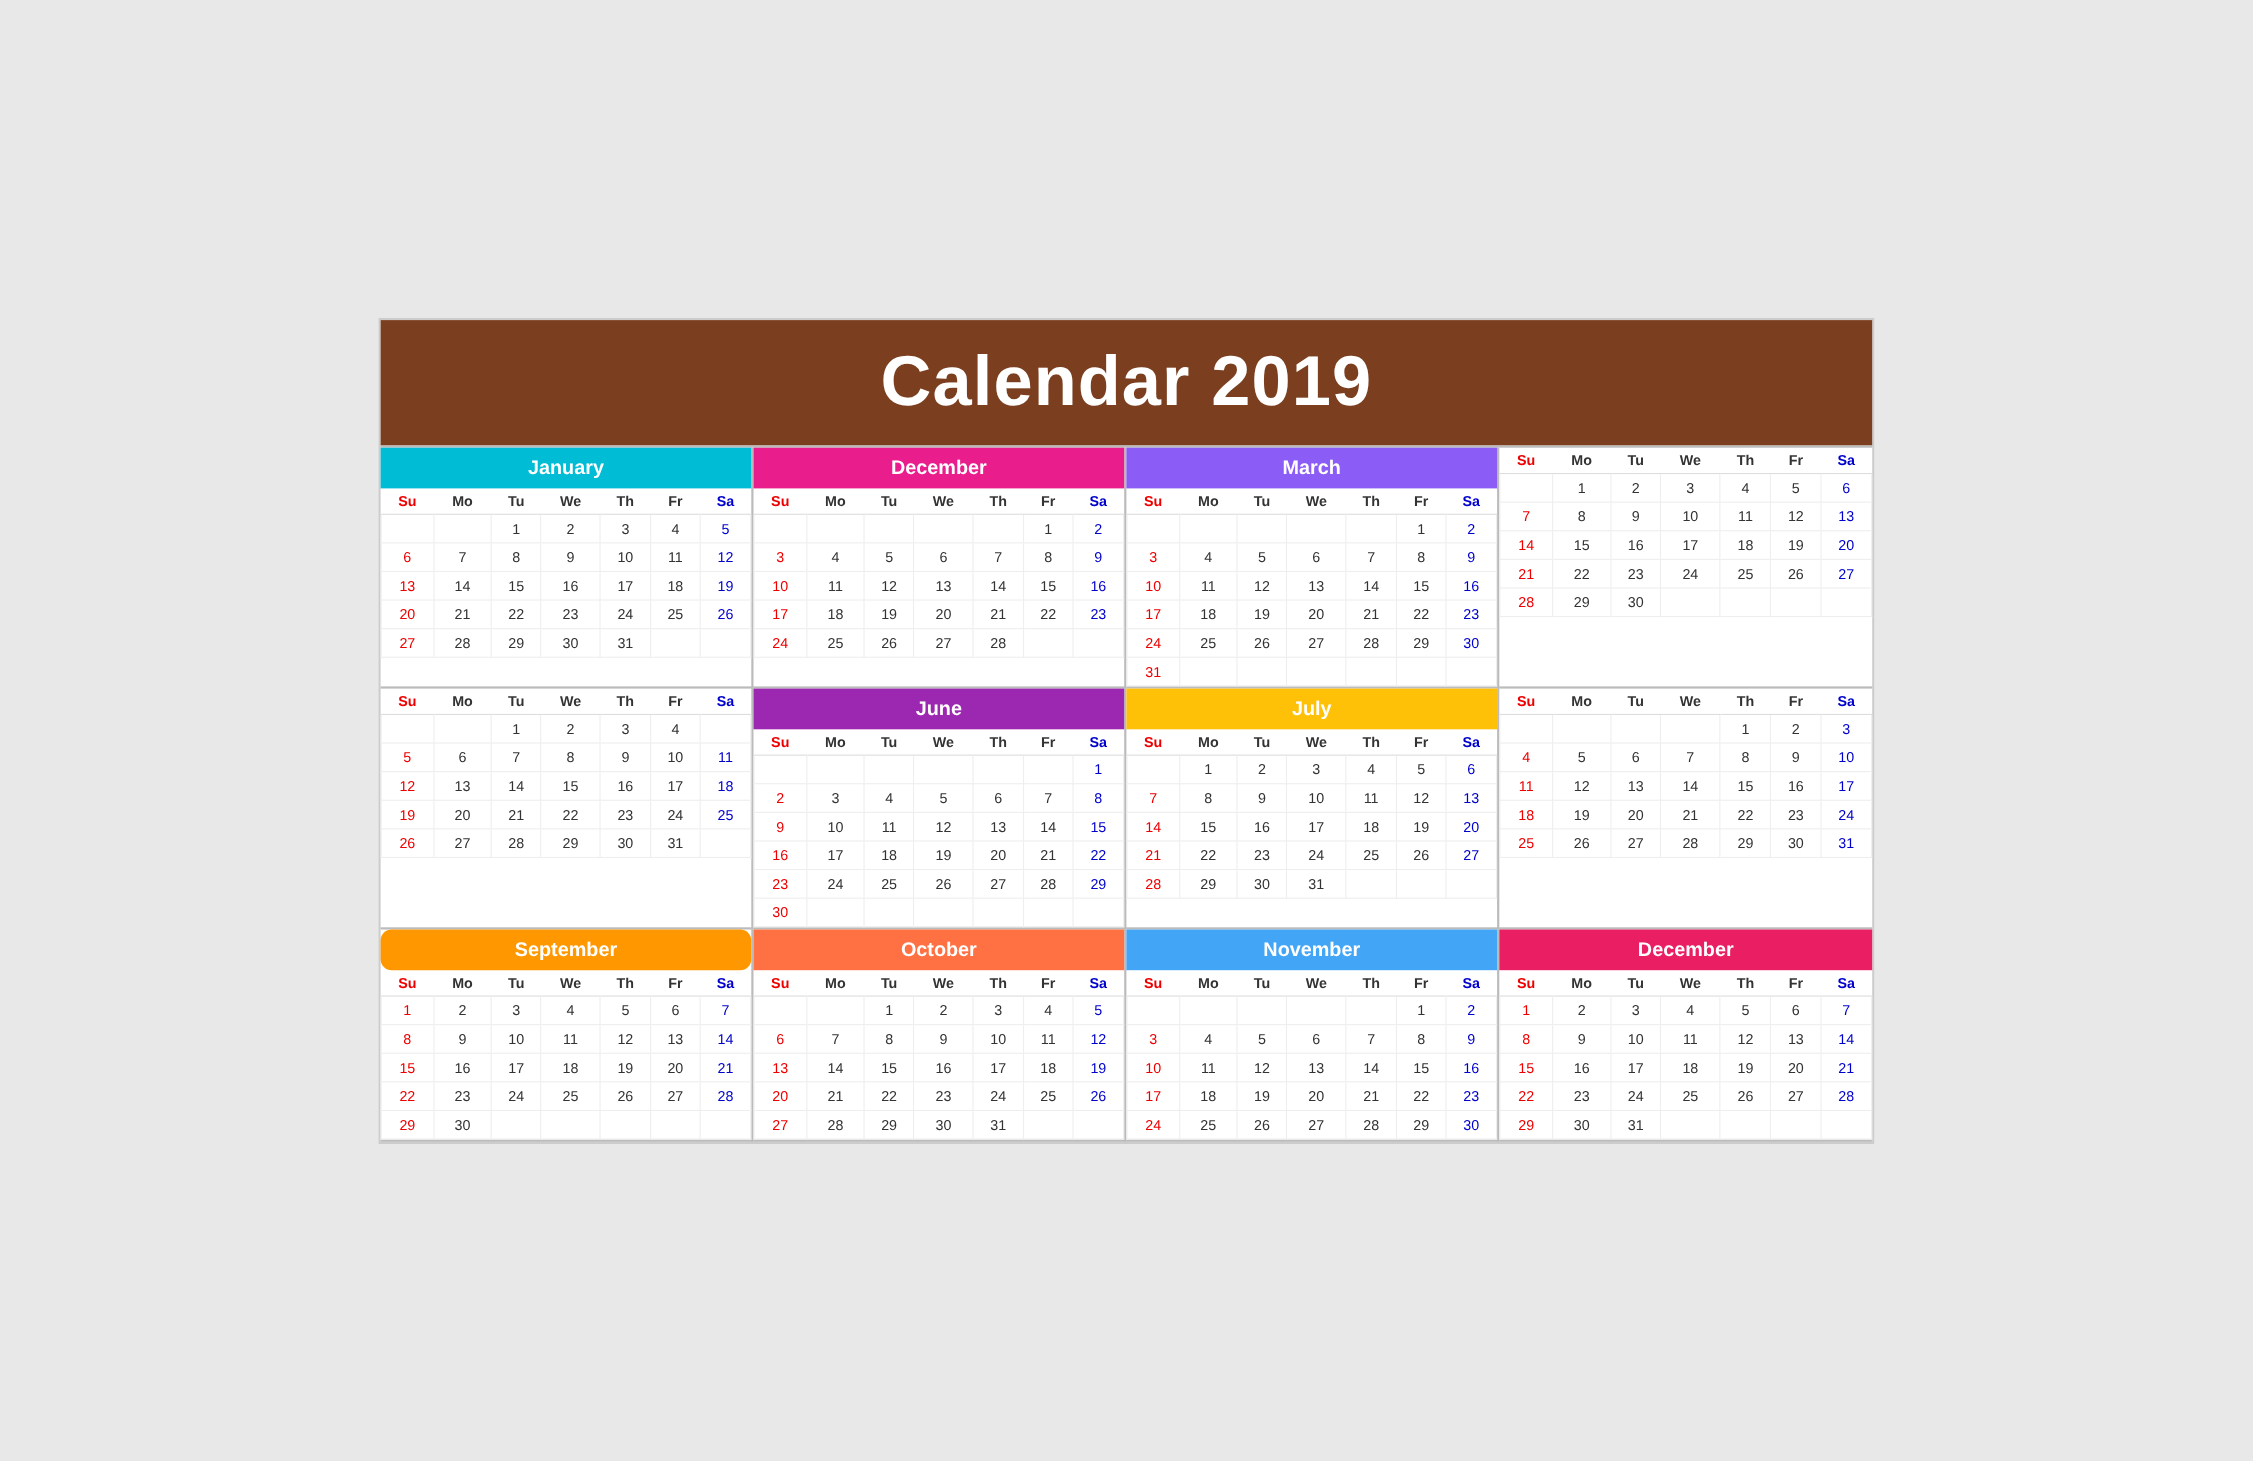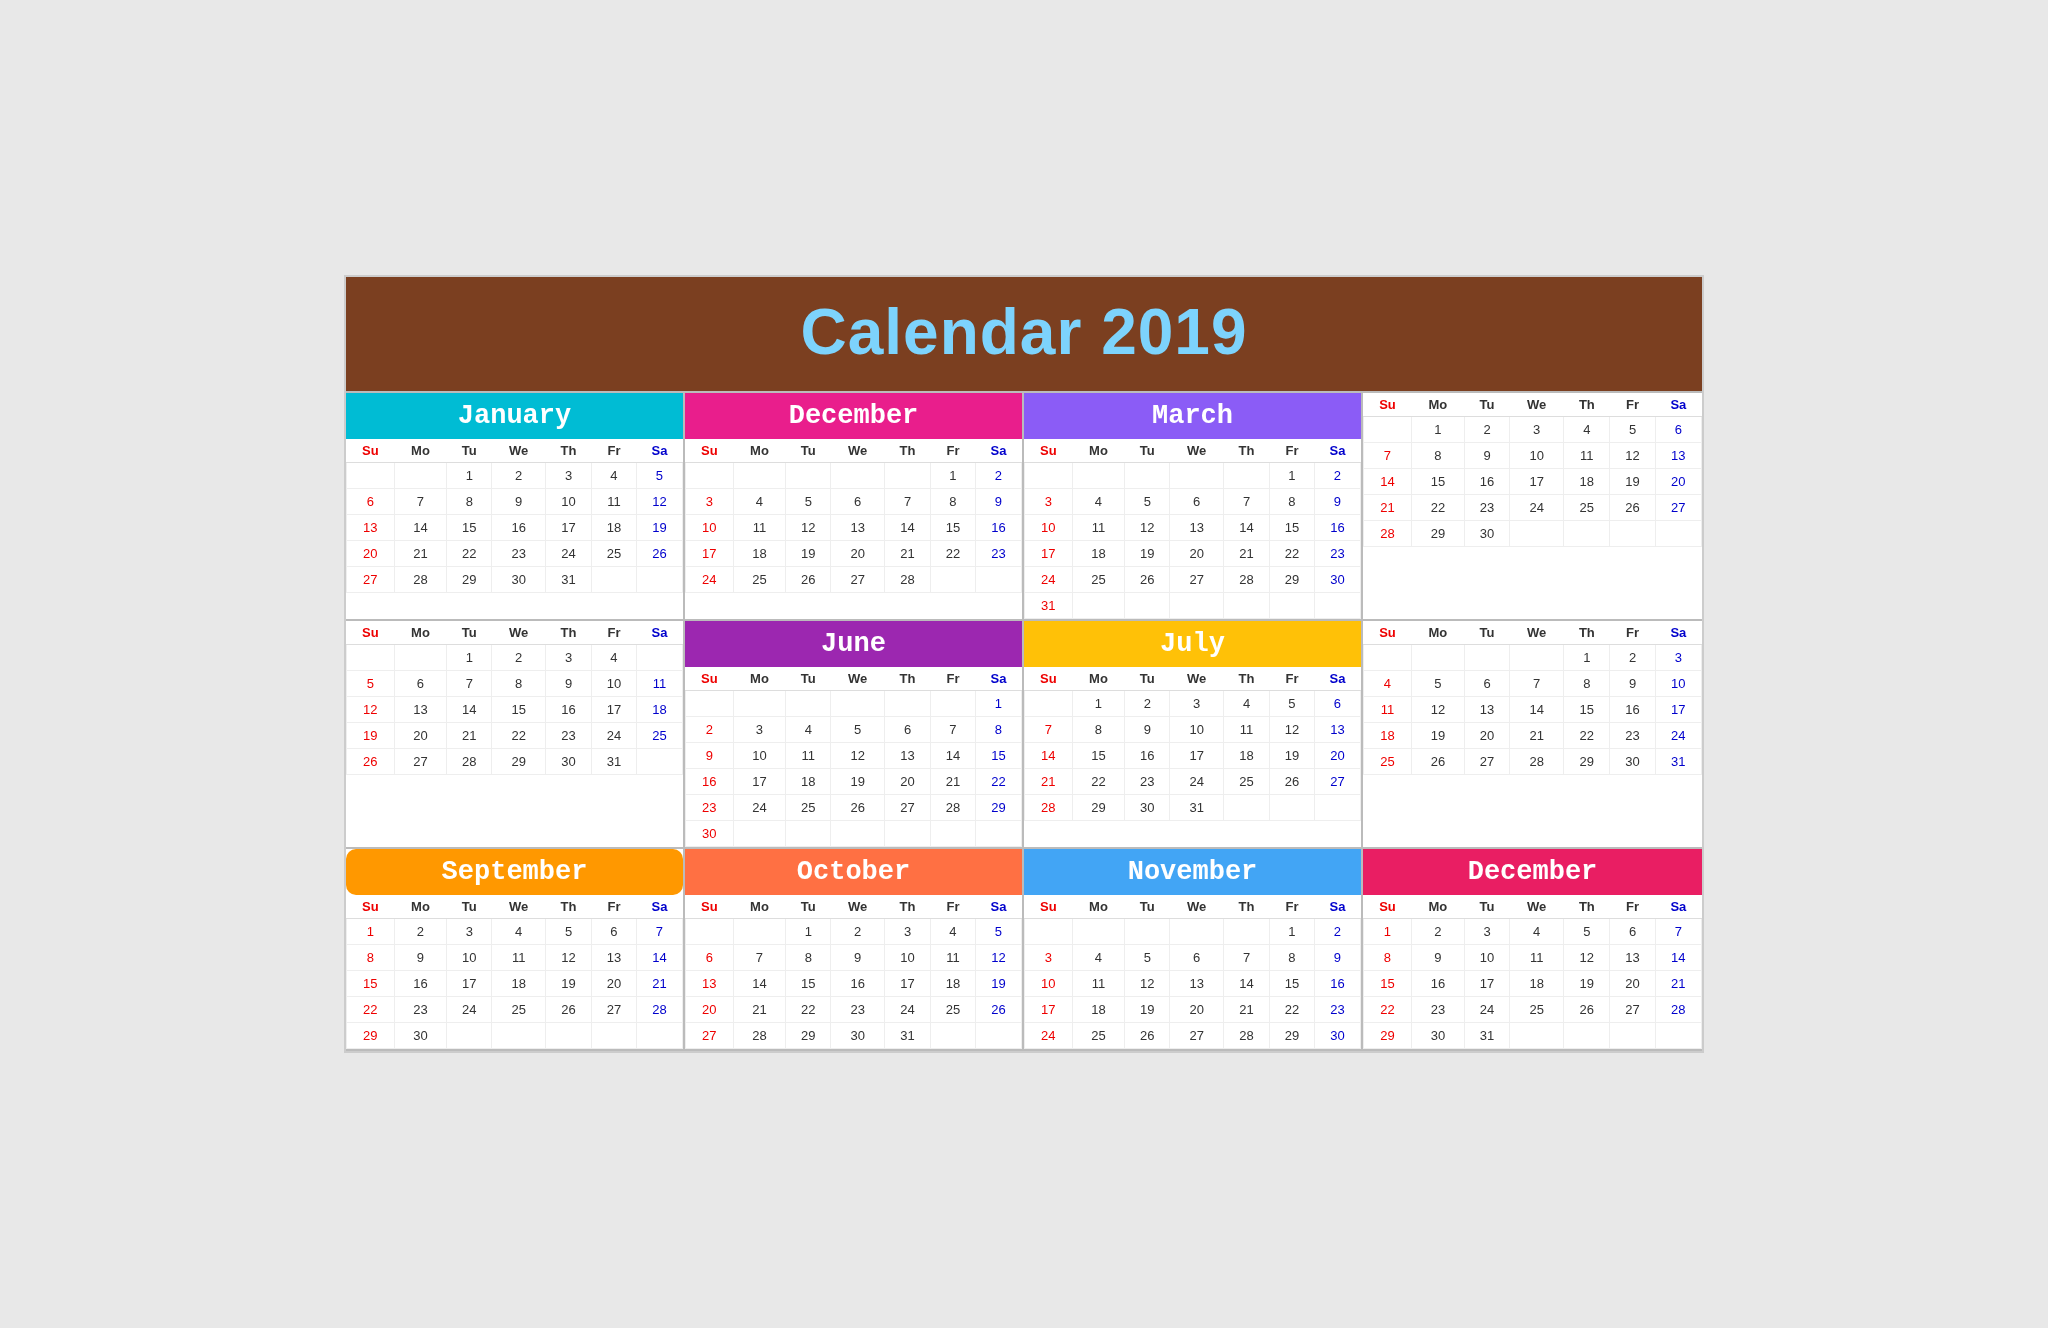--- a/index.html
+++ b/index.html
@@ -18,7 +18,7 @@
     }
     .calendar-title {
       background: #7B3F20;
-      color: #7dd3fc;
+      color: #ffffff;
       text-align: center;
       font-size: 64px;
       font-weight: bold;

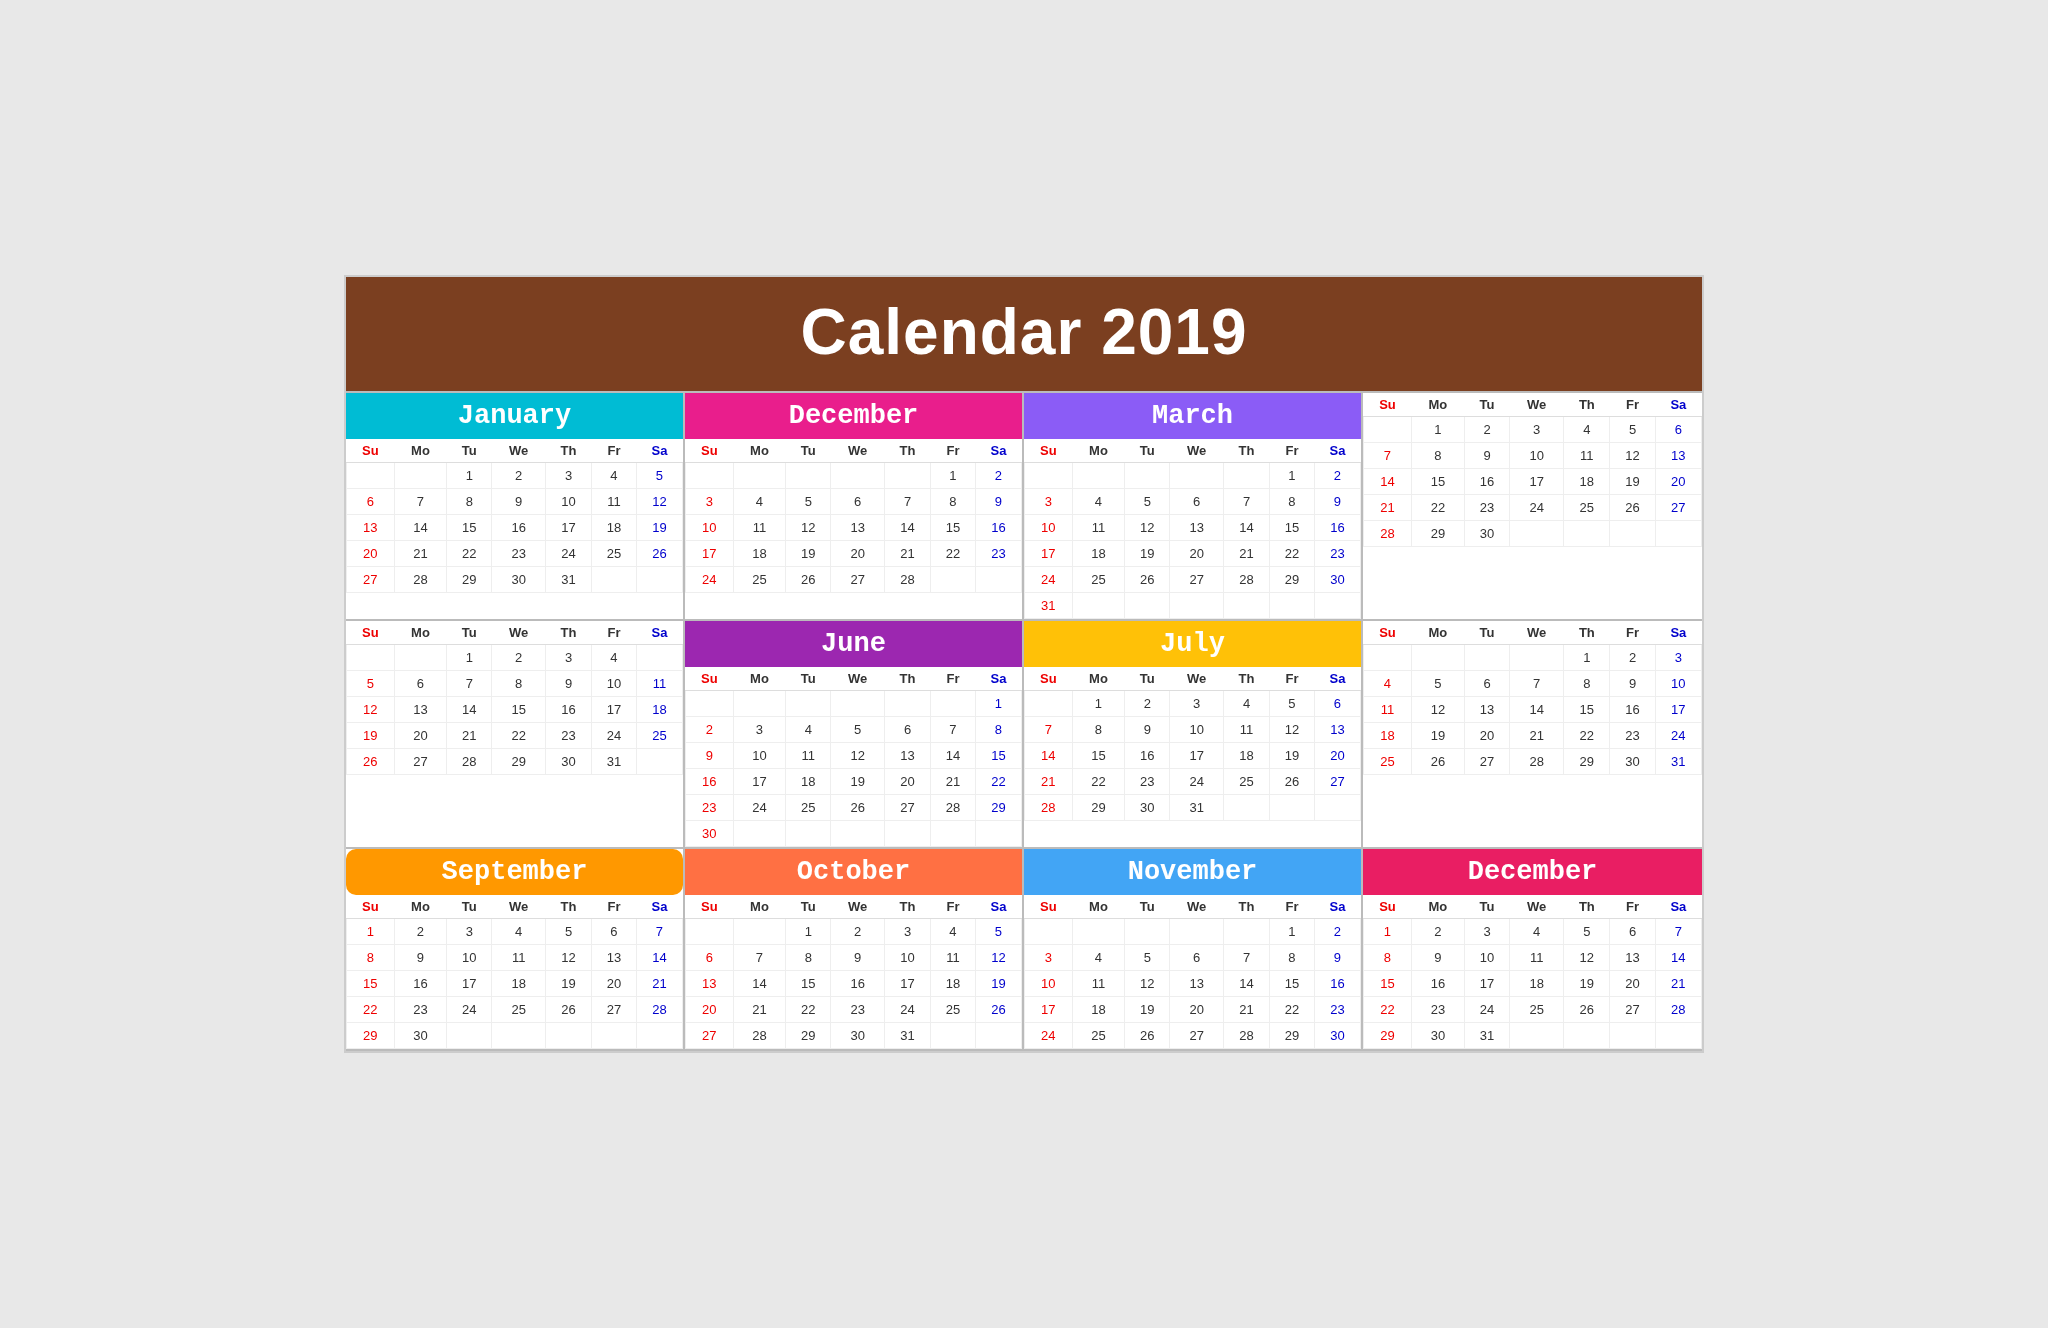--- a/index.html
+++ b/index.html
@@ -40,10 +40,9 @@
     .month-header {
       text-align: center;
       color: #fff;
-      font-size: 27px;
+      font-size: 18px;
       font-weight: bold;
       padding: 8px 0;
-      font-family: Liberation Mono, monospace;
     }
     .month-table {
       width: 100%;

